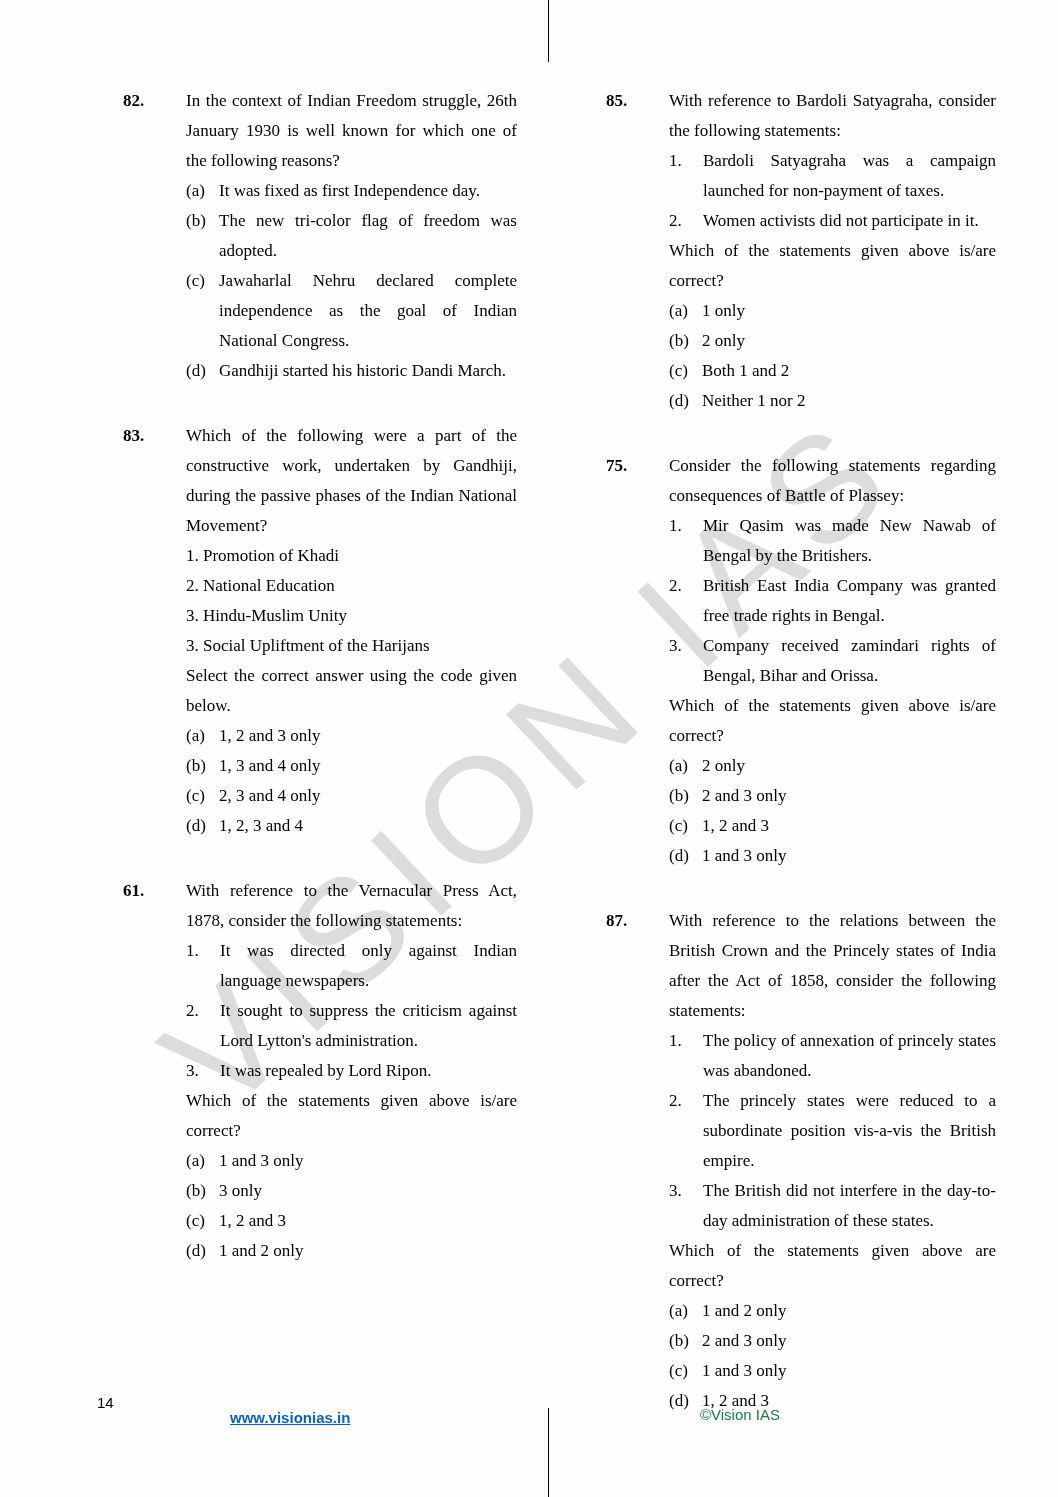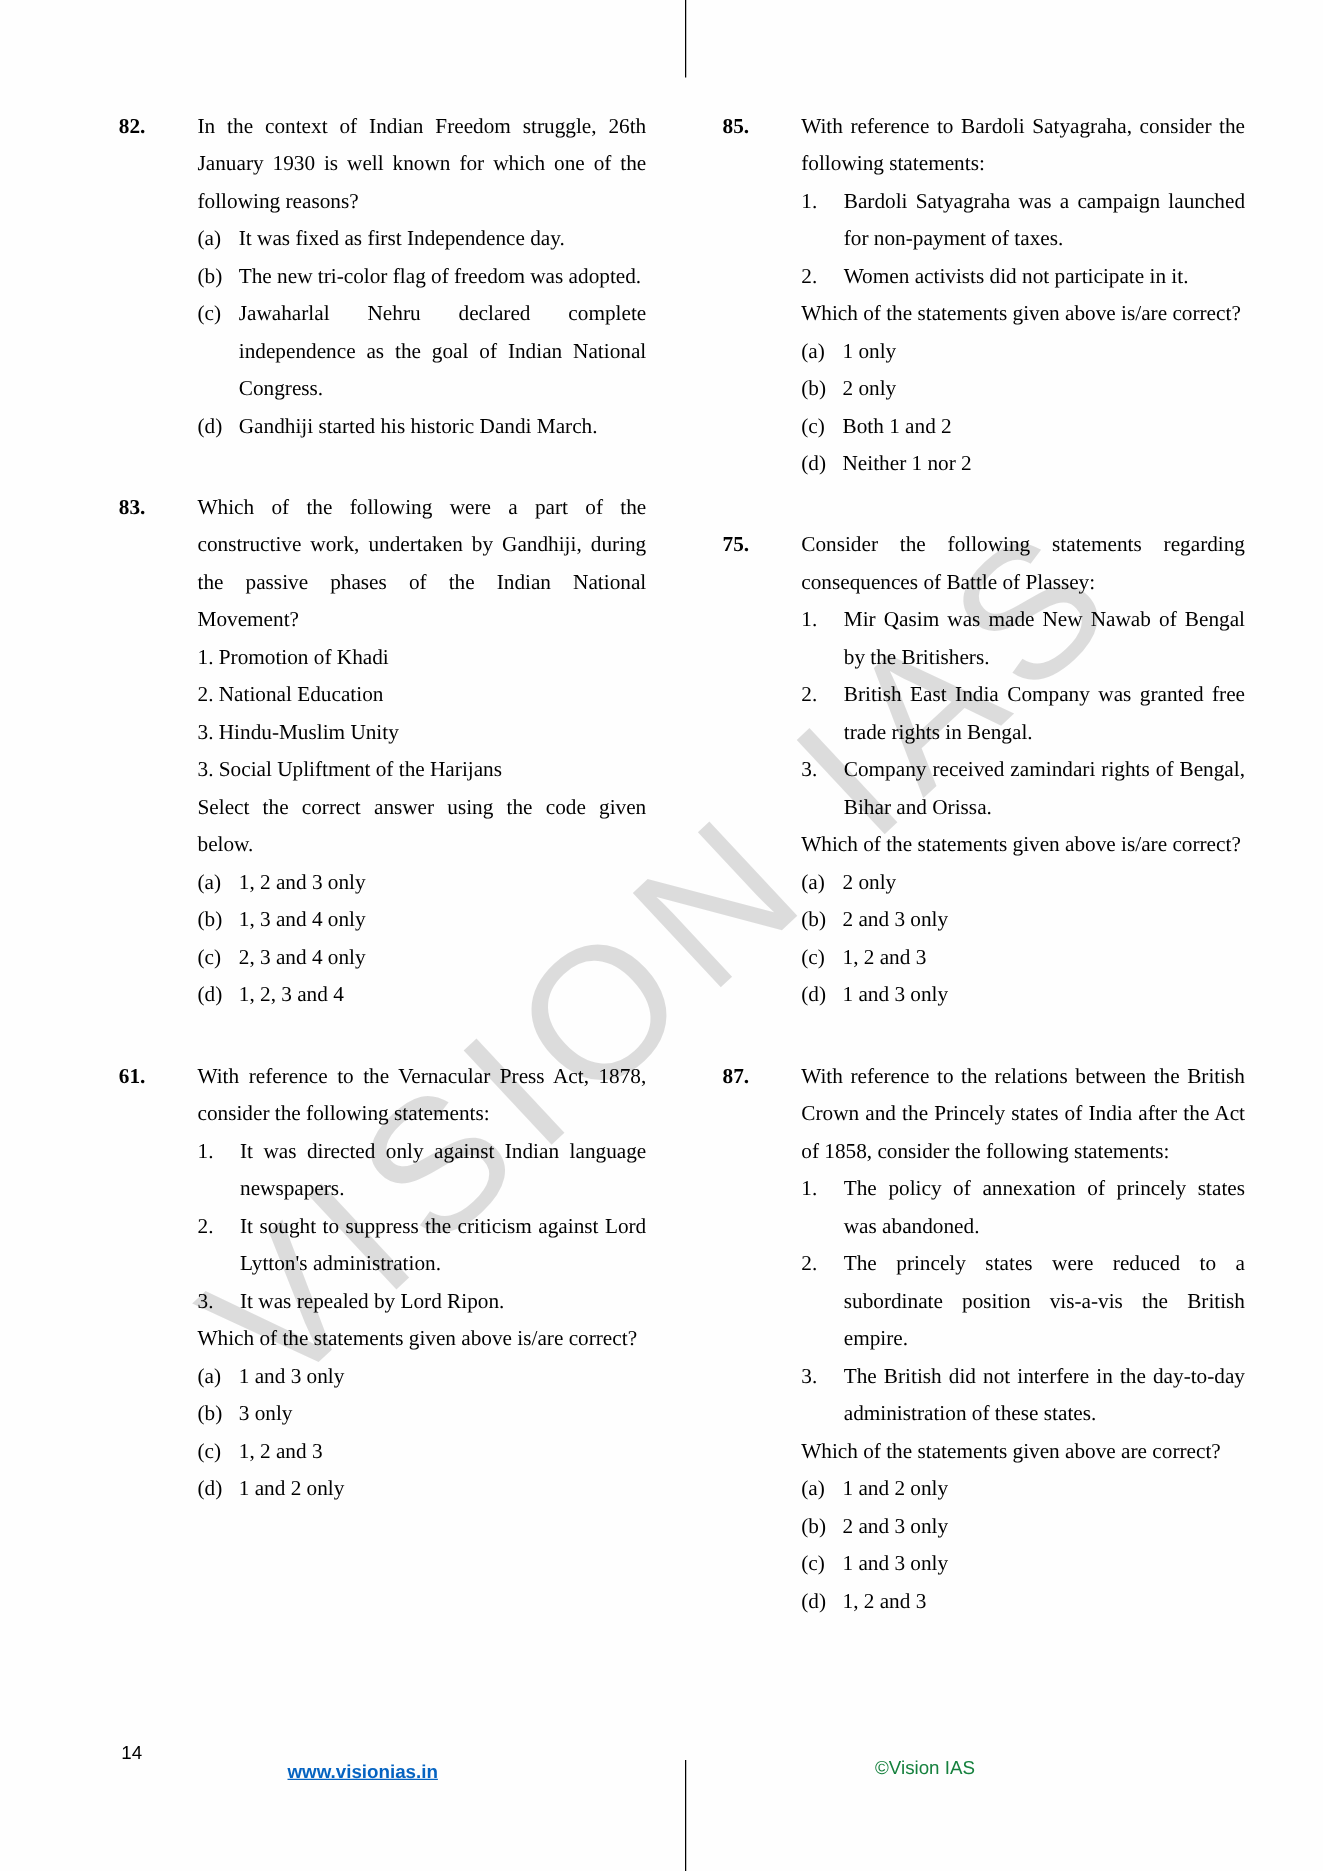--- a/index.html
+++ b/index.html
@@ -42,7 +42,7 @@
   .col { position: absolute; top: 86px; z-index: 1; }
   .col-left  { left: 95px;  width: 422px; }
   .col-right { left: 578px; width: 418px; }
-  .question { display: flex; margin-bottom: 35px; }
+  .question { display: flex; margin-bottom: 35px; margin-left: 28px; }
   .qnum { width: 63px; flex-shrink: 0; font-weight: bold; }
   .qbody { flex: 1; }
   .qtext { text-align: justify; }

